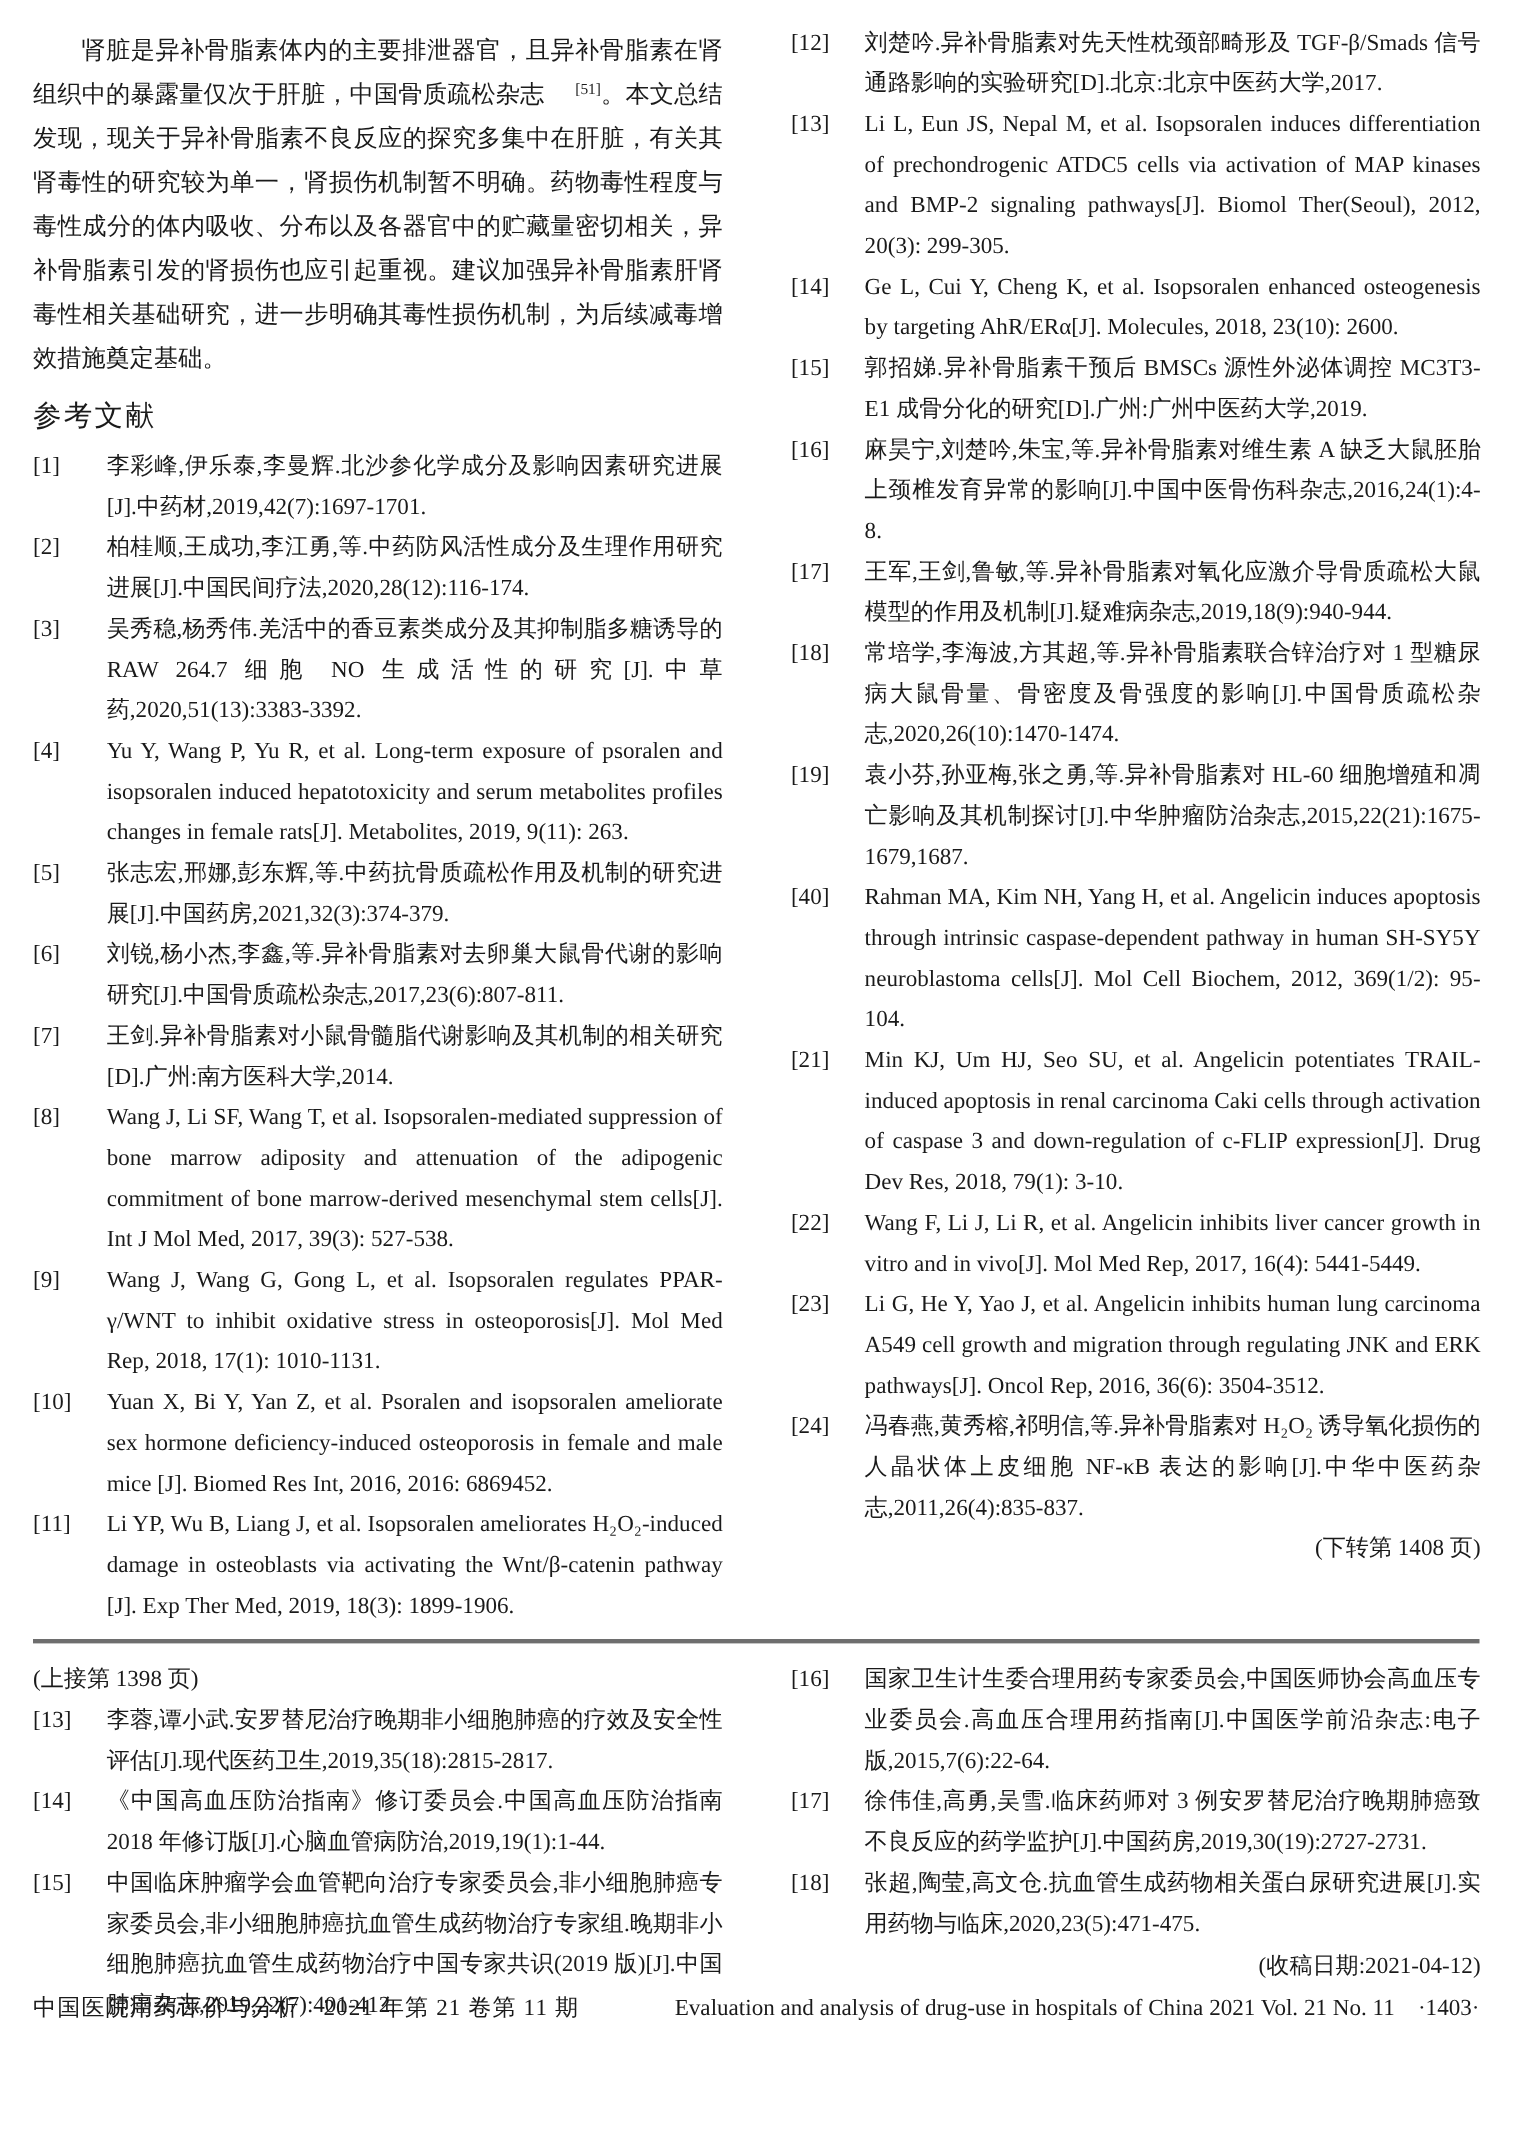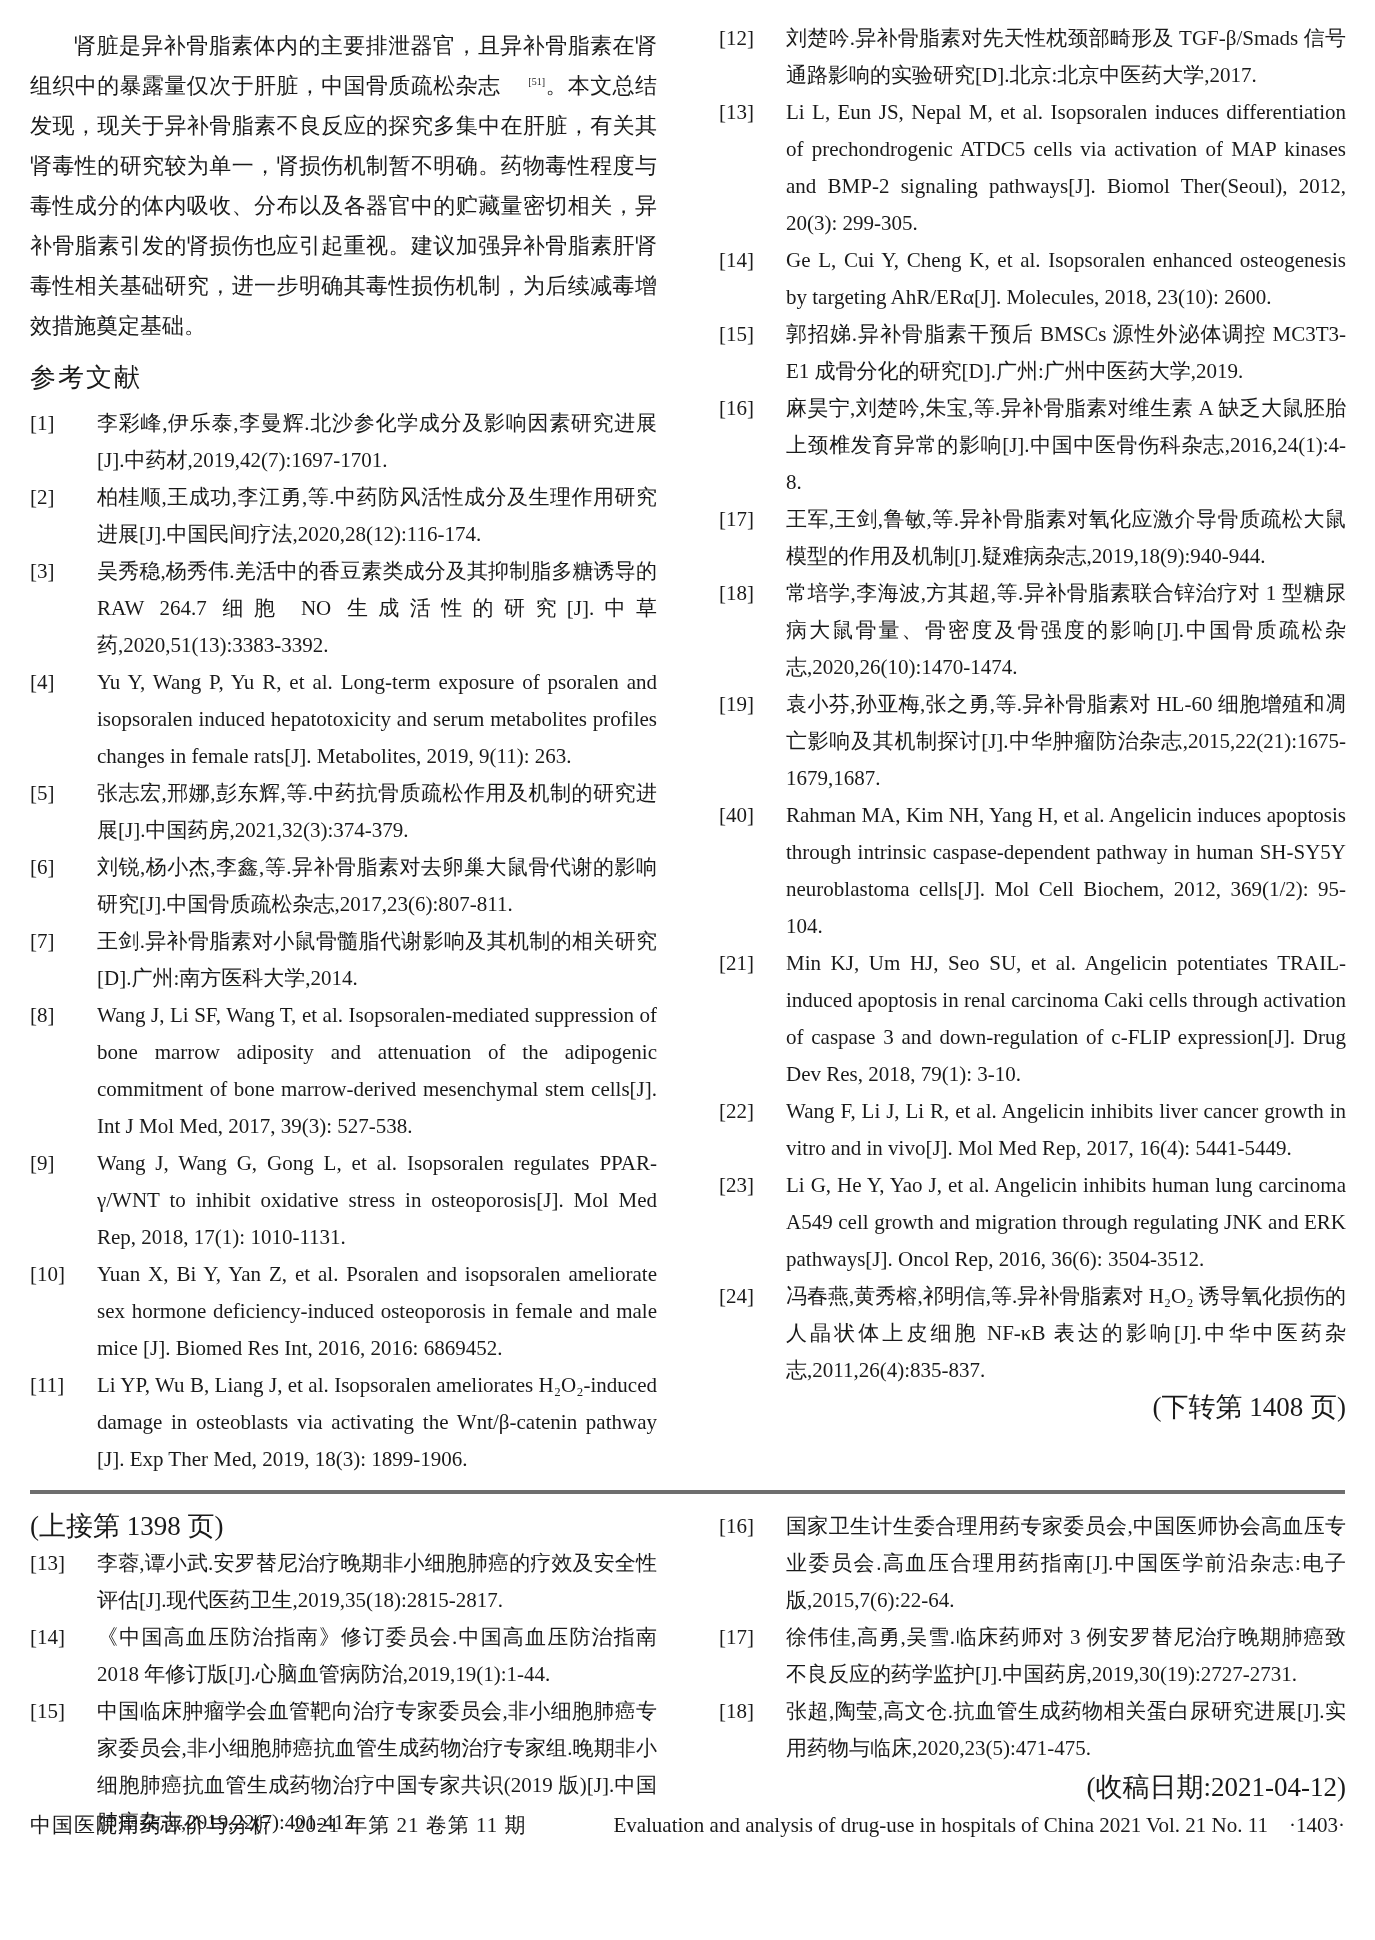--- a/index.html
+++ b/index.html
@@ -38,7 +38,7 @@
     text-indent: 2em;
   }
   .intro sup {
-    font-size: 10px;
+    font-size: 14px;
     line-height: 0;
     margin-left: 28px;
   }

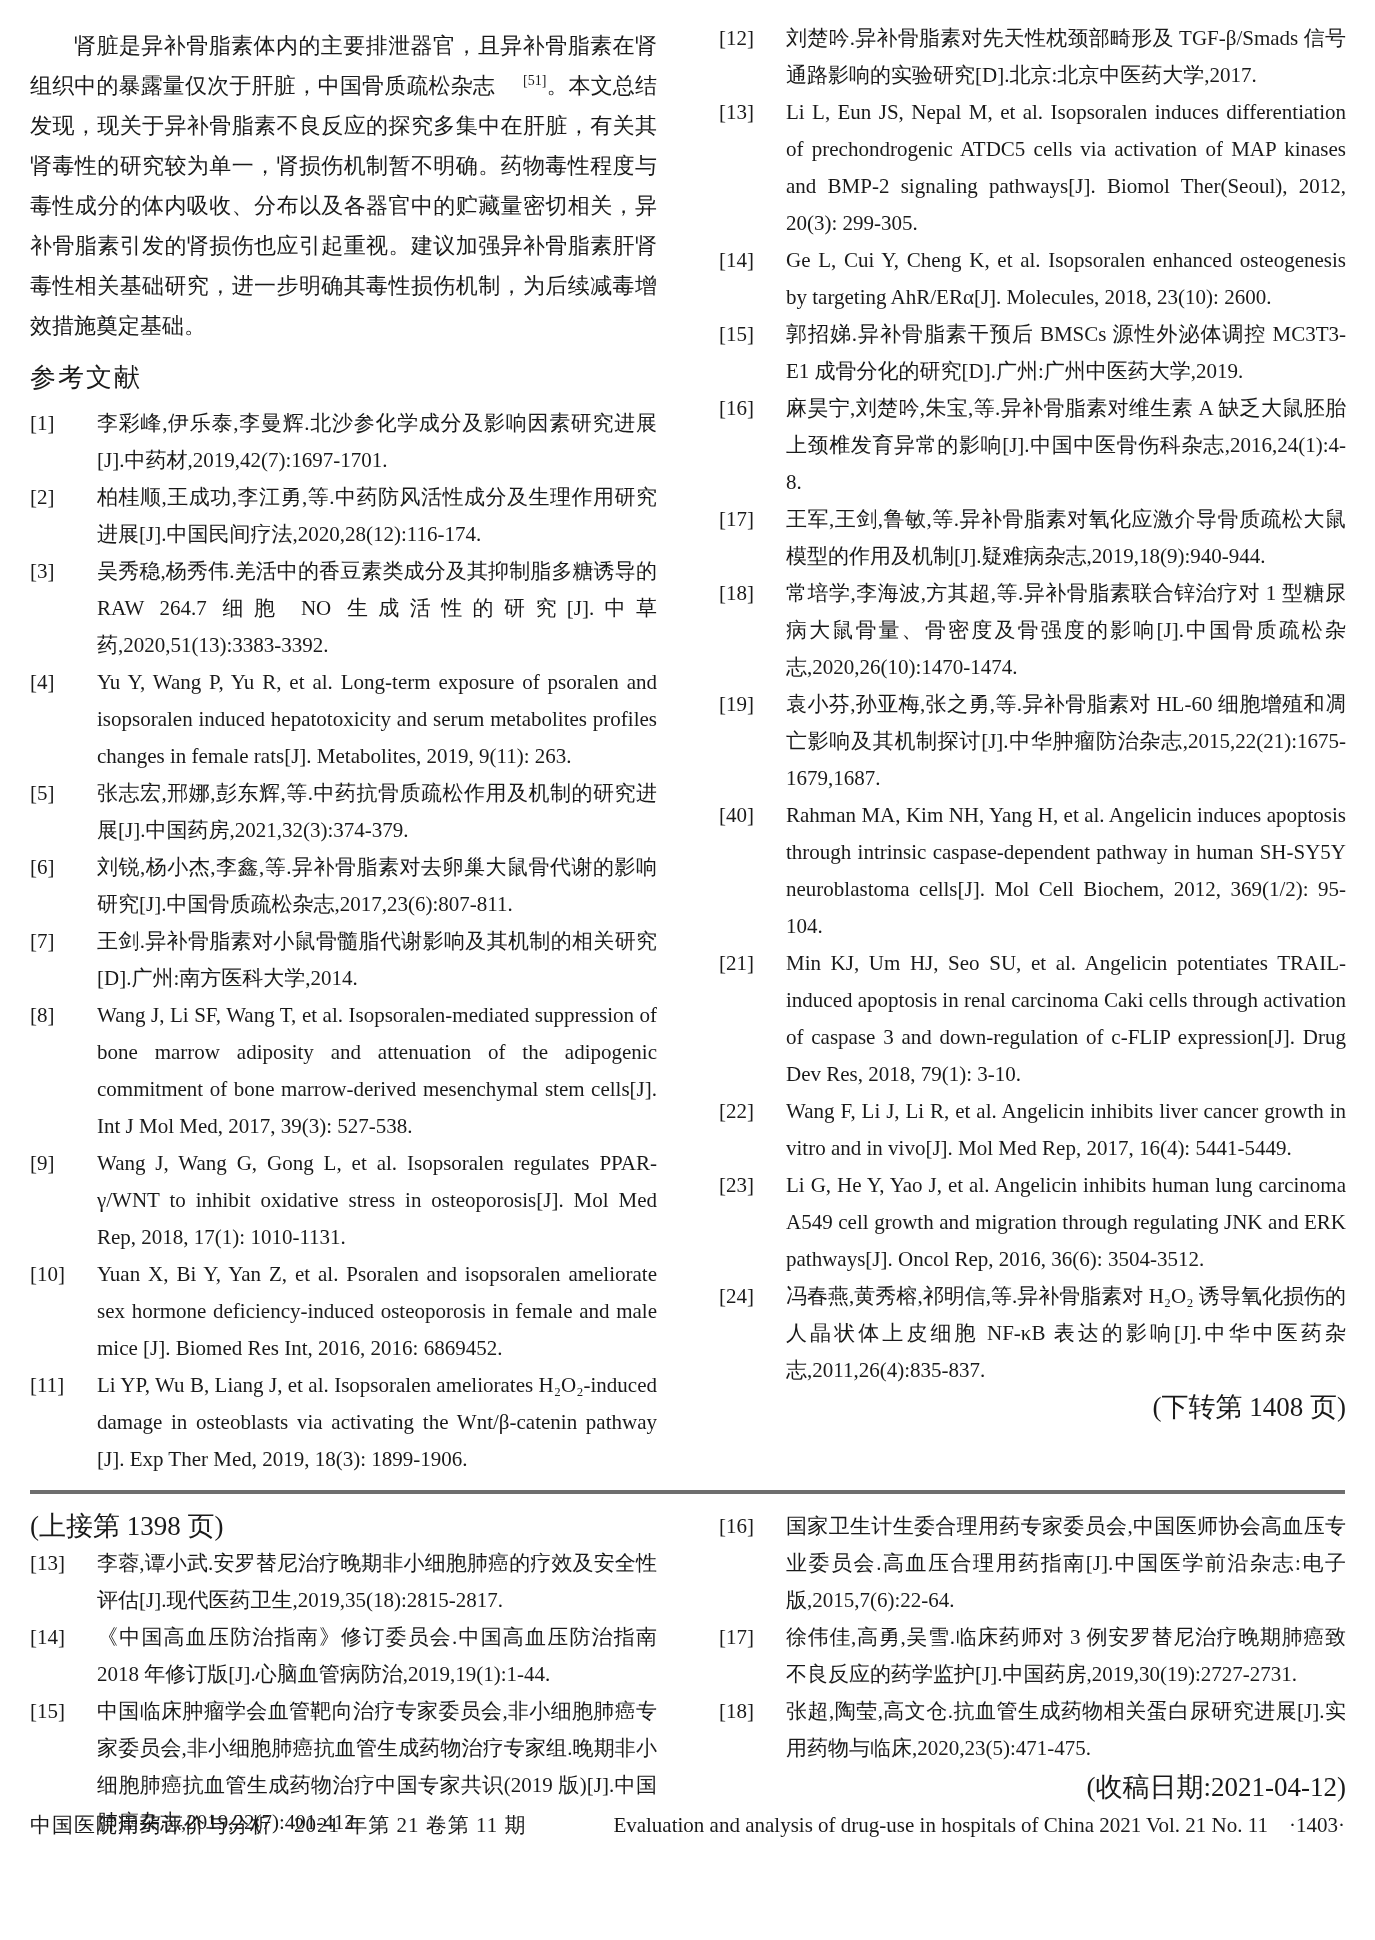--- a/index.html
+++ b/index.html
@@ -64,7 +64,7 @@
     text-align-last: left;
   }
   .note-line {
-    font-size: 27px;
+    font-size: 21px;
     line-height: 37px;
   }
   .right-align {

